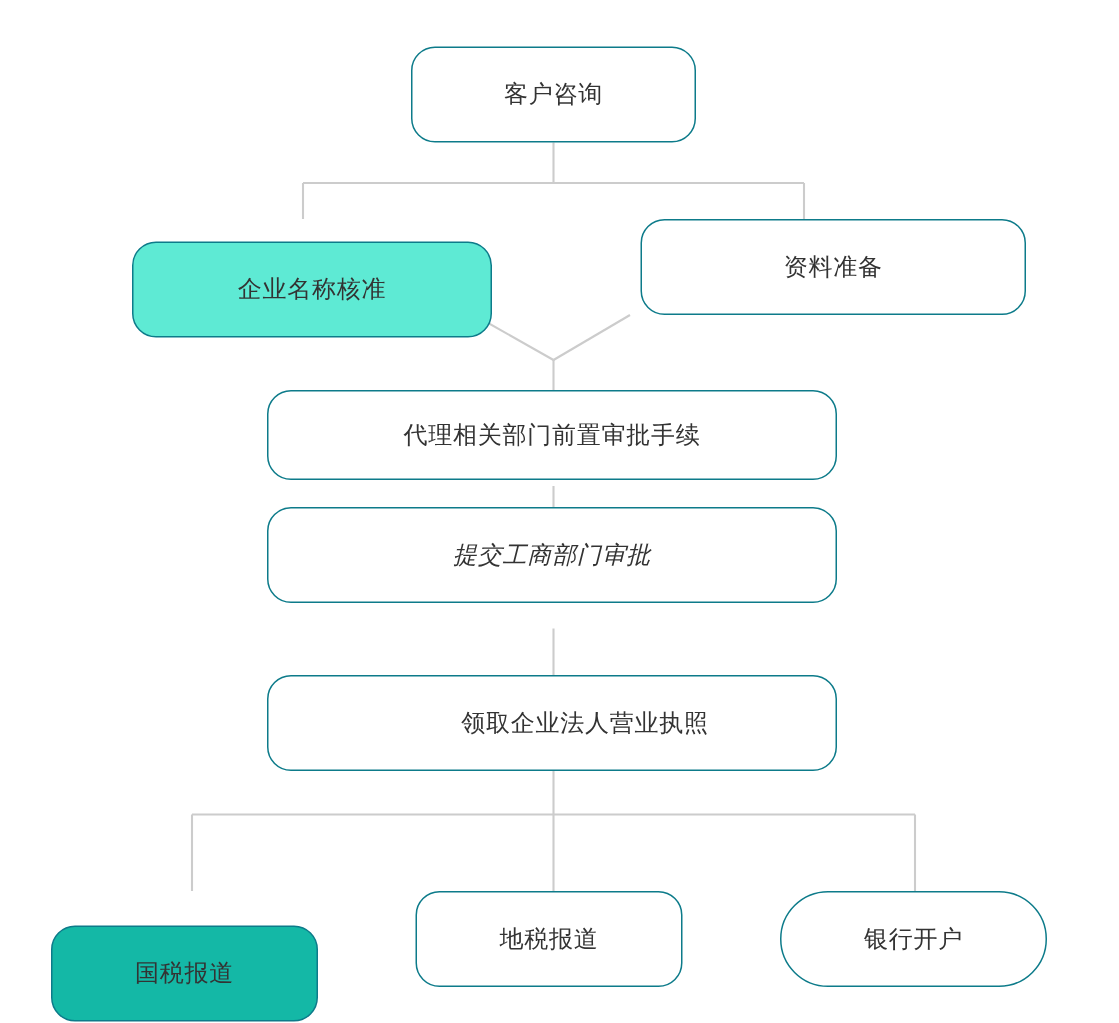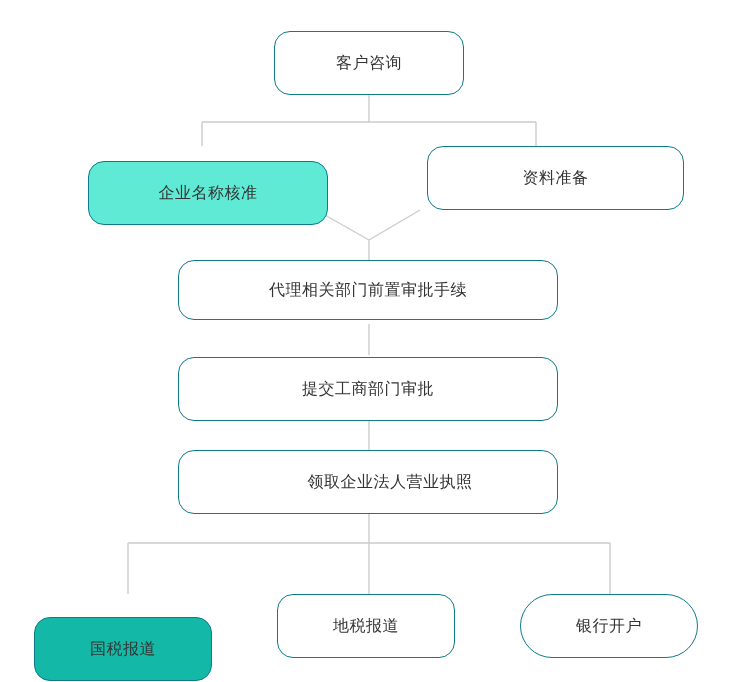--- a/index.html
+++ b/index.html
@@ -80,7 +80,7 @@
     <span class="node-label" style="color: rgb(51, 51, 51);">代理相关部门前置审批手续</span>
   </div>
 
-  <div class="node" style="left: 178px; top: 357px; width: 380px; height: 64px; border-color: rgb(13, 123, 138); background: rgb(255, 255, 255);">
+  <div class="node" style="left: 178px; top: 338px; width: 380px; height: 64px; border-color: rgb(13, 123, 138); background: rgb(255, 255, 255); font-style: italic;">
     <span class="node-label" style="color: rgb(51, 51, 51);">提交工商部门审批</span>
   </div>
 

